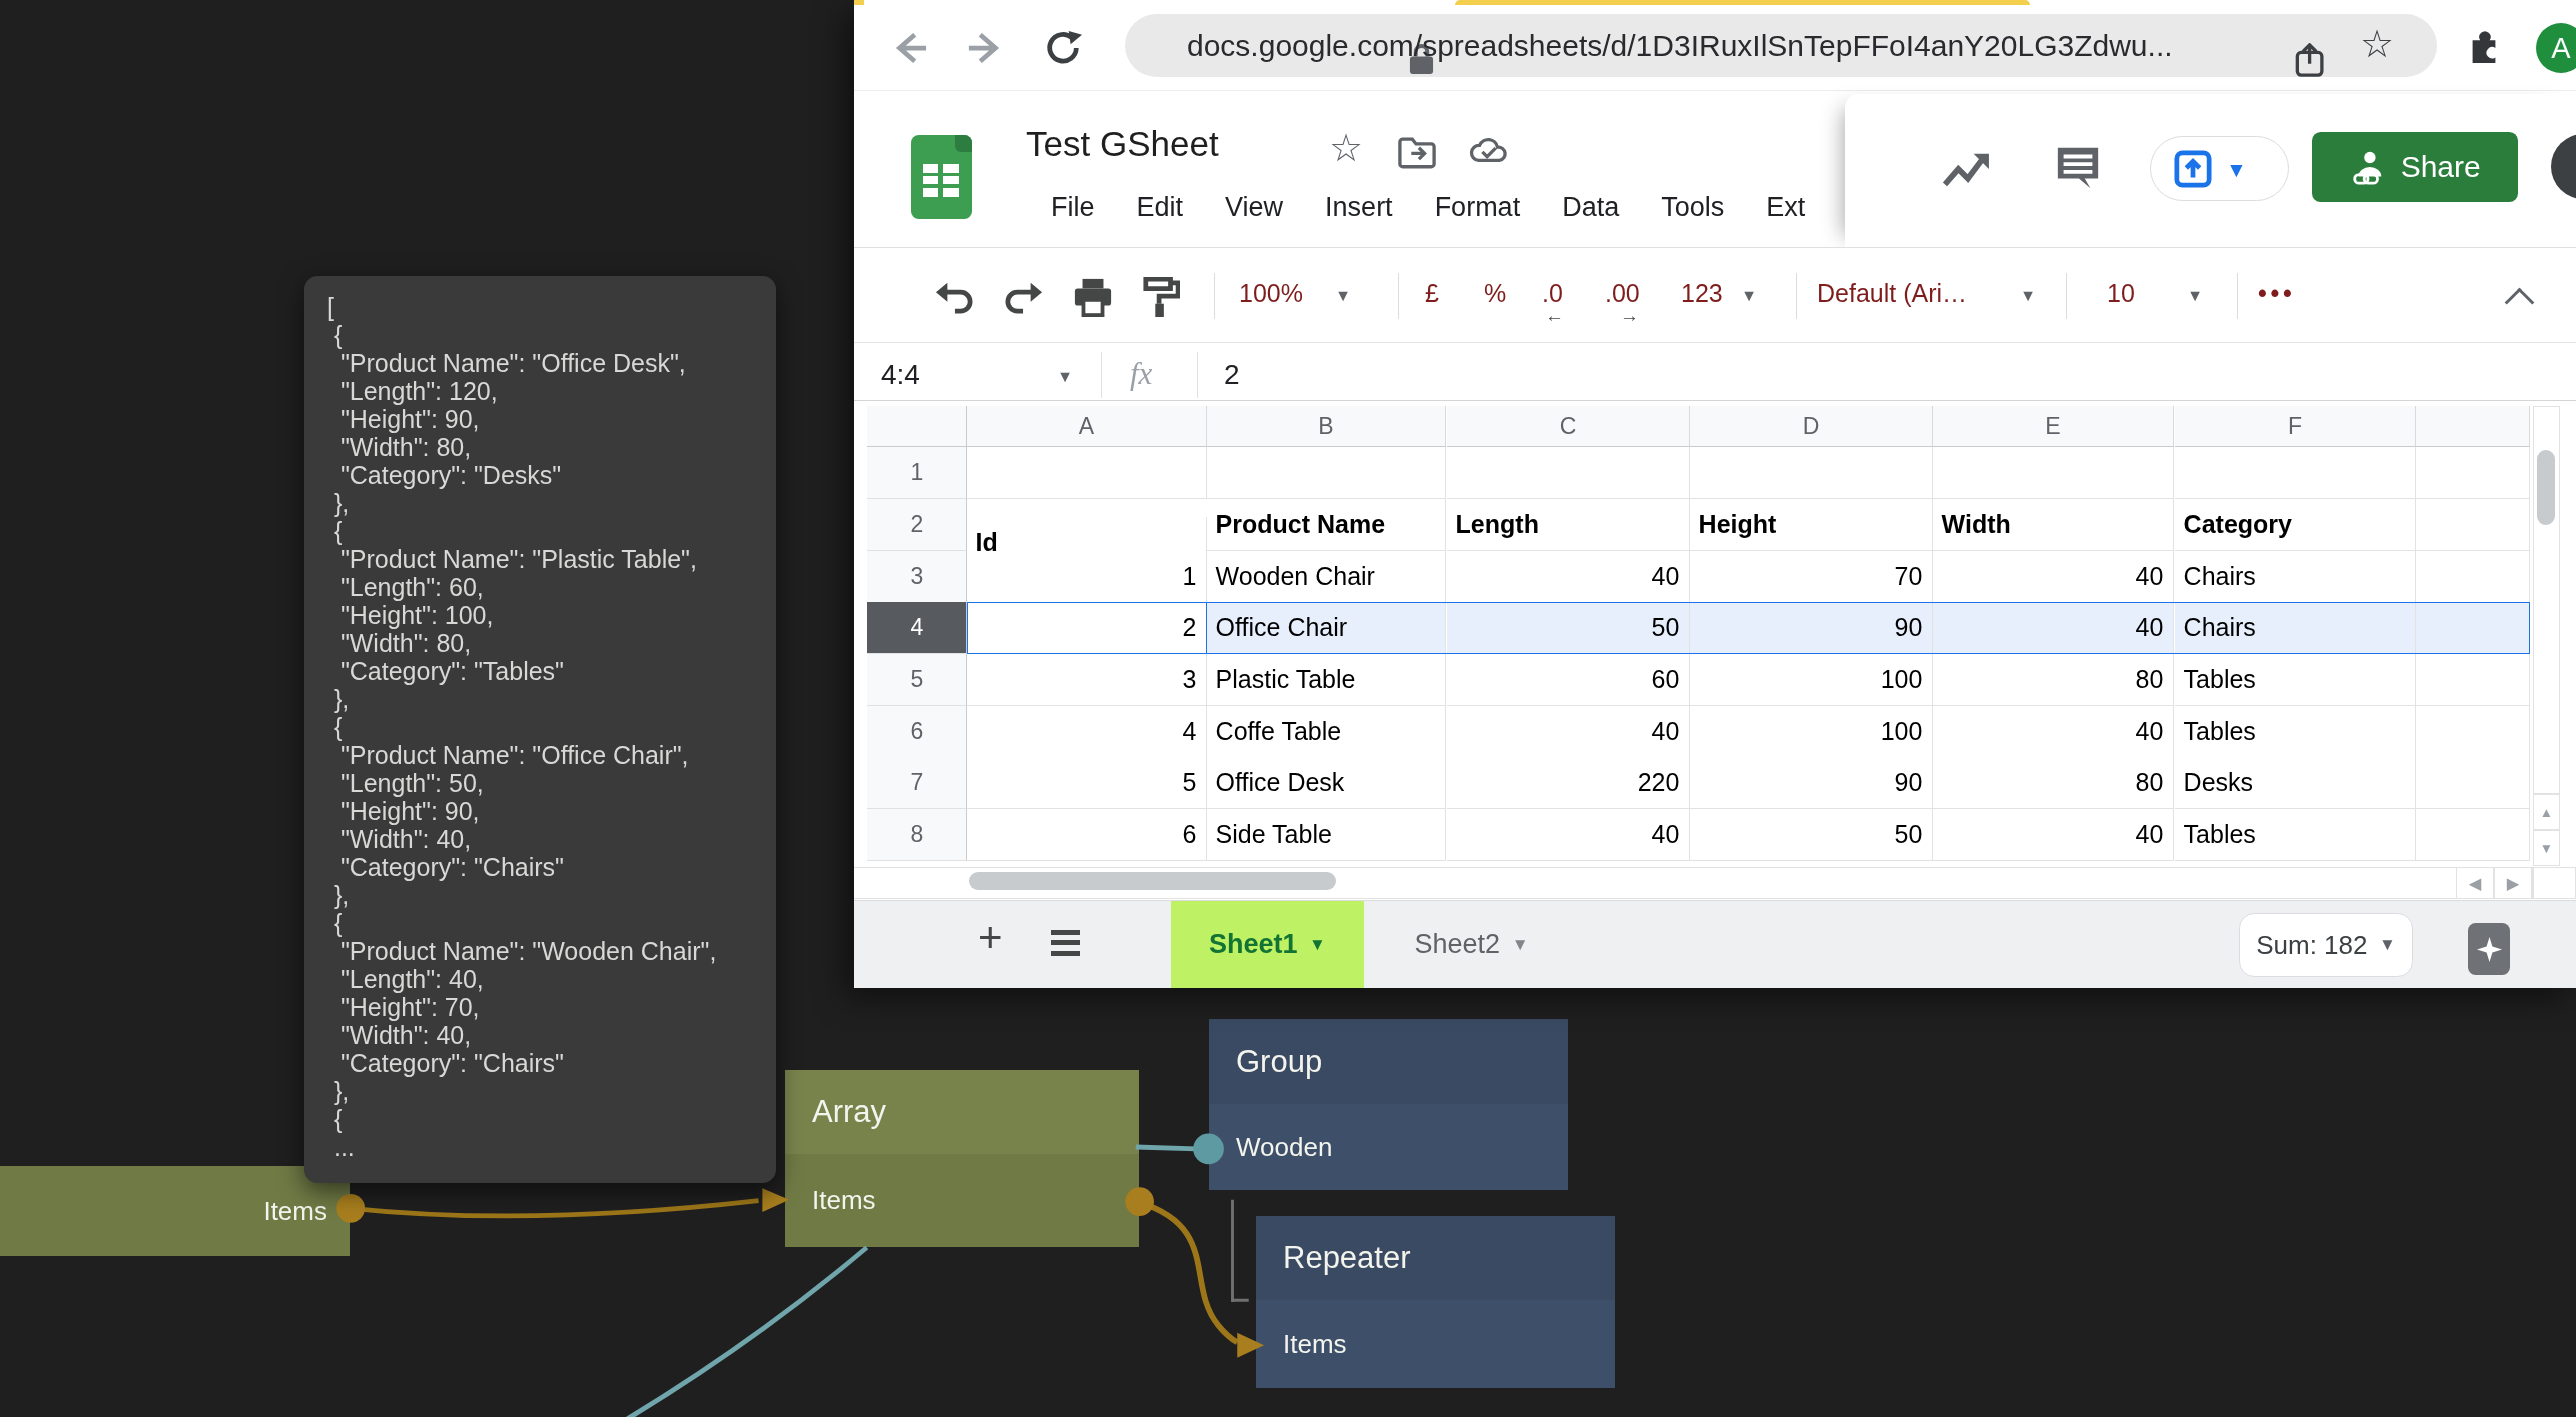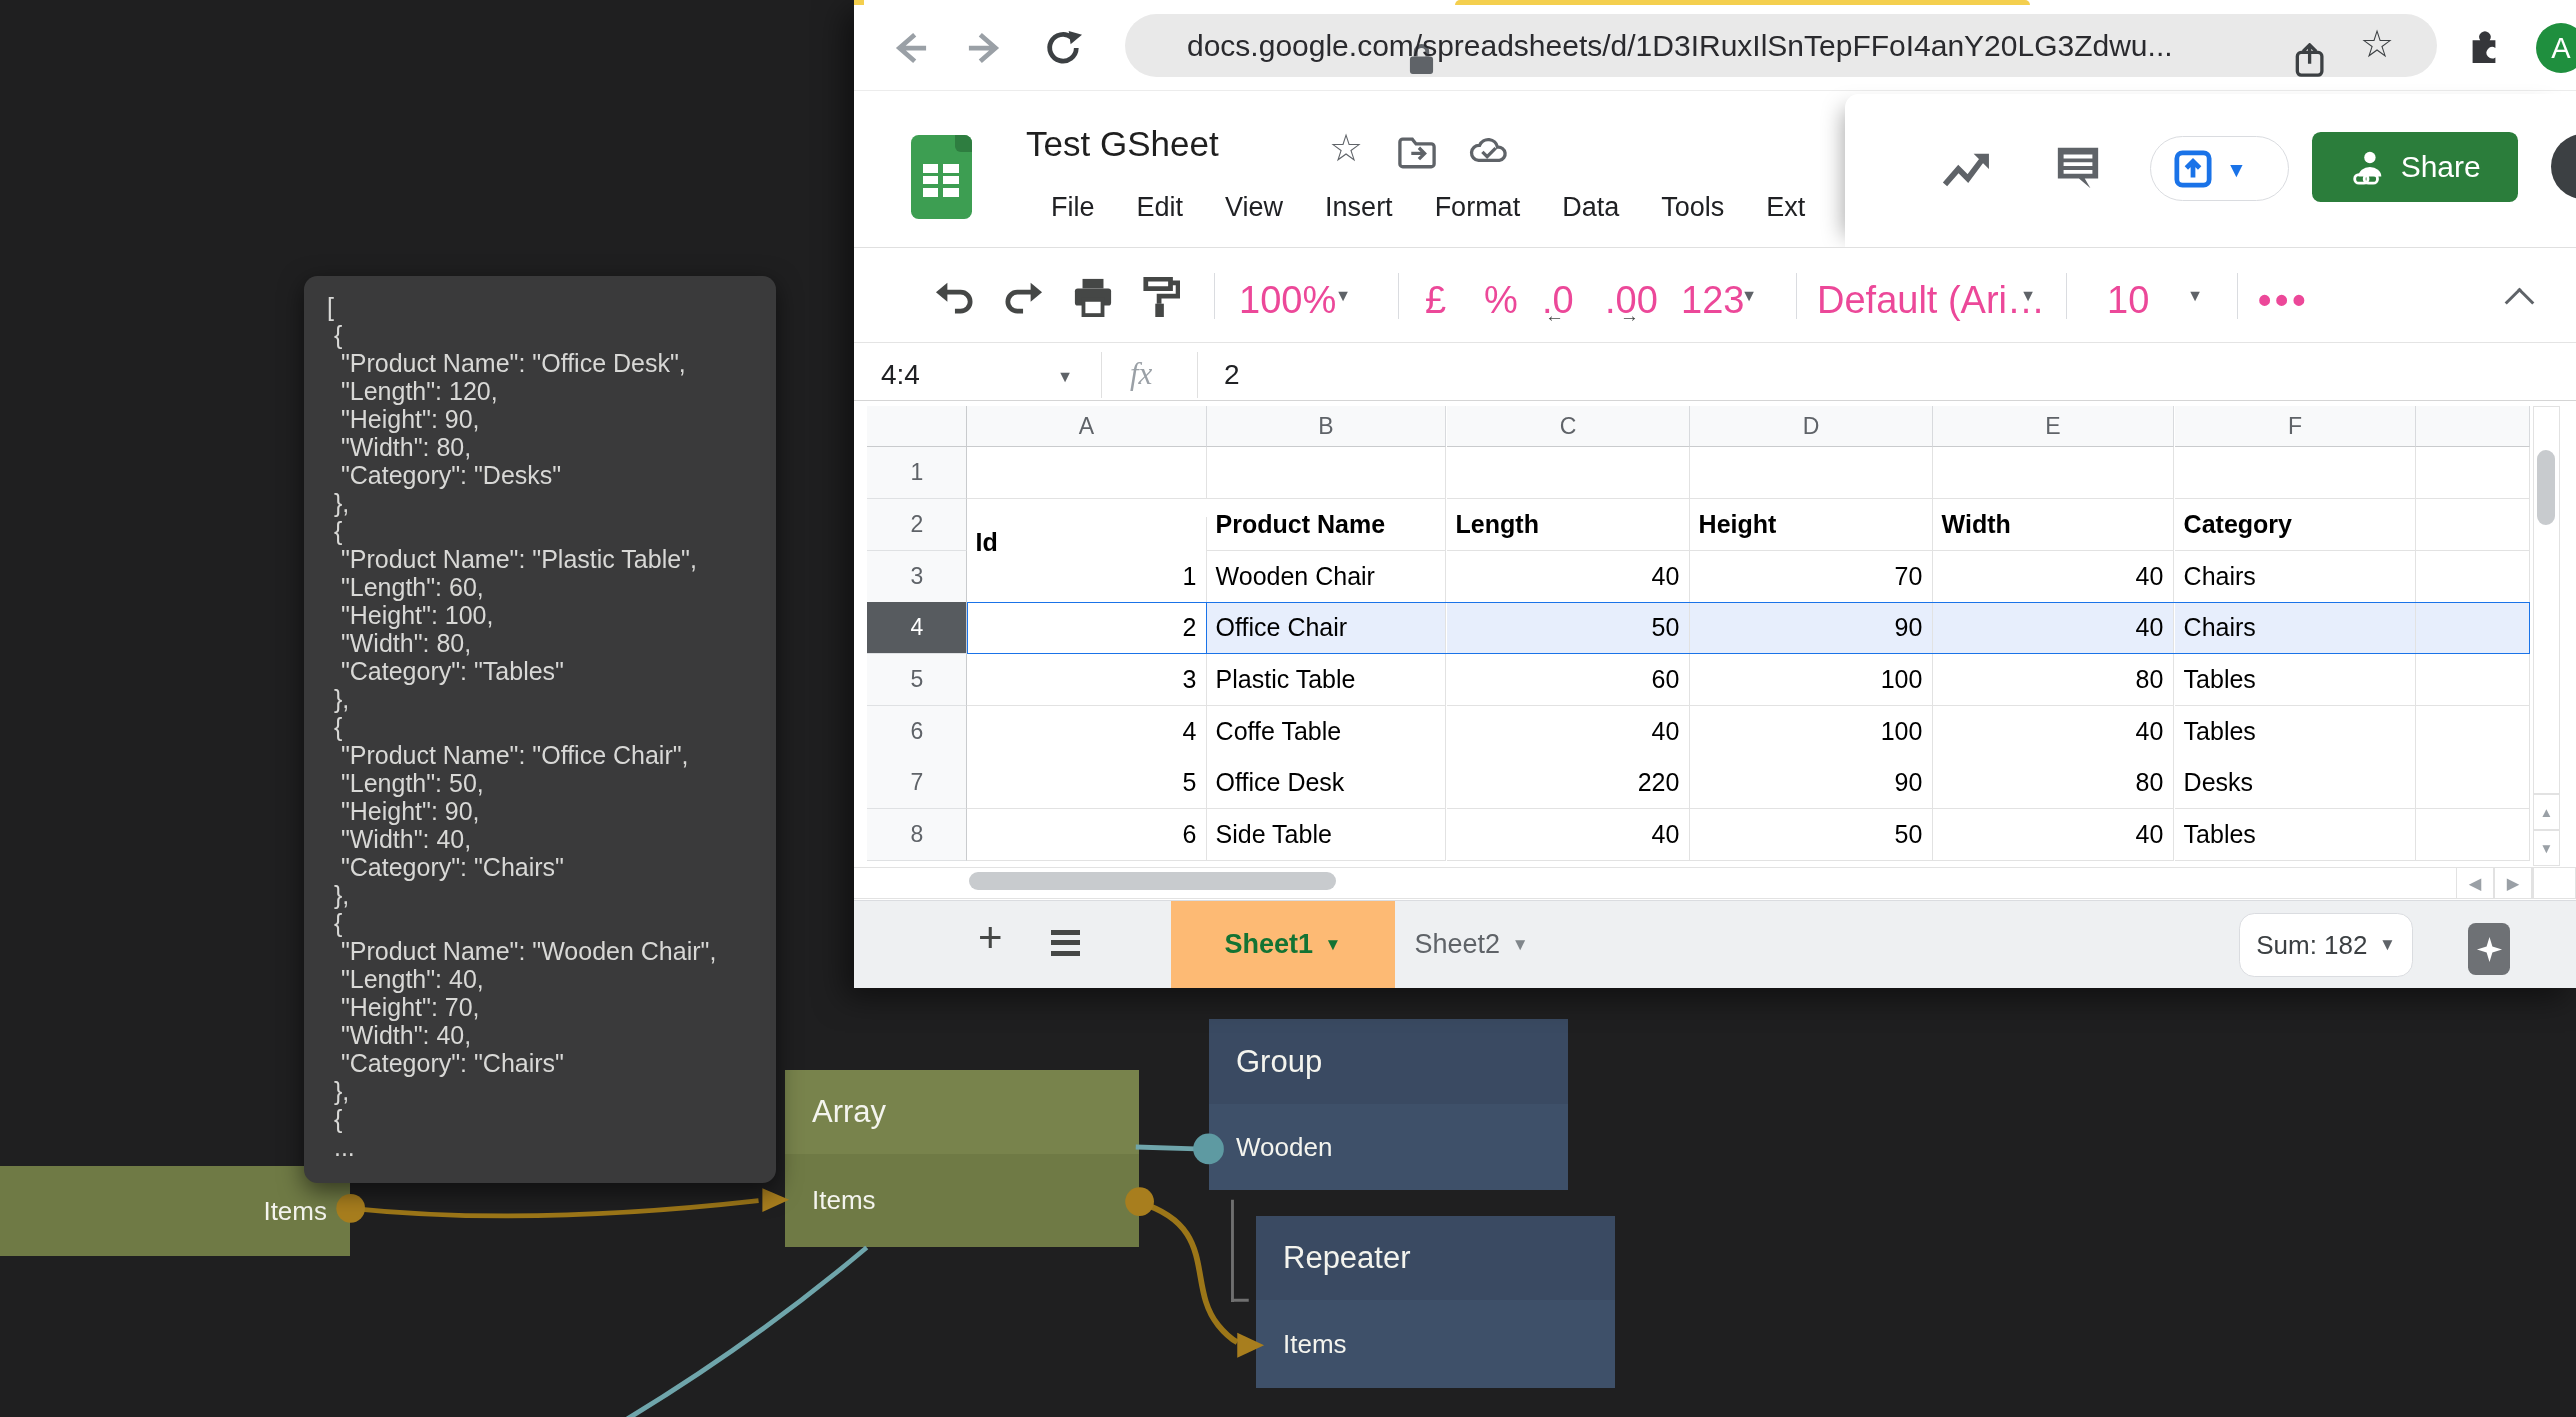--- a/index.html
+++ b/index.html
@@ -66,7 +66,7 @@
   
   #toolbar { position:absolute; left:0; top:247px; width:100%; height:96px;
              border-top:1px solid #e0e0e0; border-bottom:1px solid #e4e4e4; background:#fff; }
-  #toolbar .t { position:absolute; top:31px; font-size:38px; color:#ec4899; }
+  #toolbar .t { position:absolute; top:31px; font-size:25px; color:#7f1d1d; }
   #toolbar .sep { position:absolute; top:25px; width:1px; height:46px; background:#dadce0; }
   .dd { font-size:16.3px; color:#5f6368; }
   .chevup { position:absolute; left:1655px; top:44px; width:21px; height:21px;

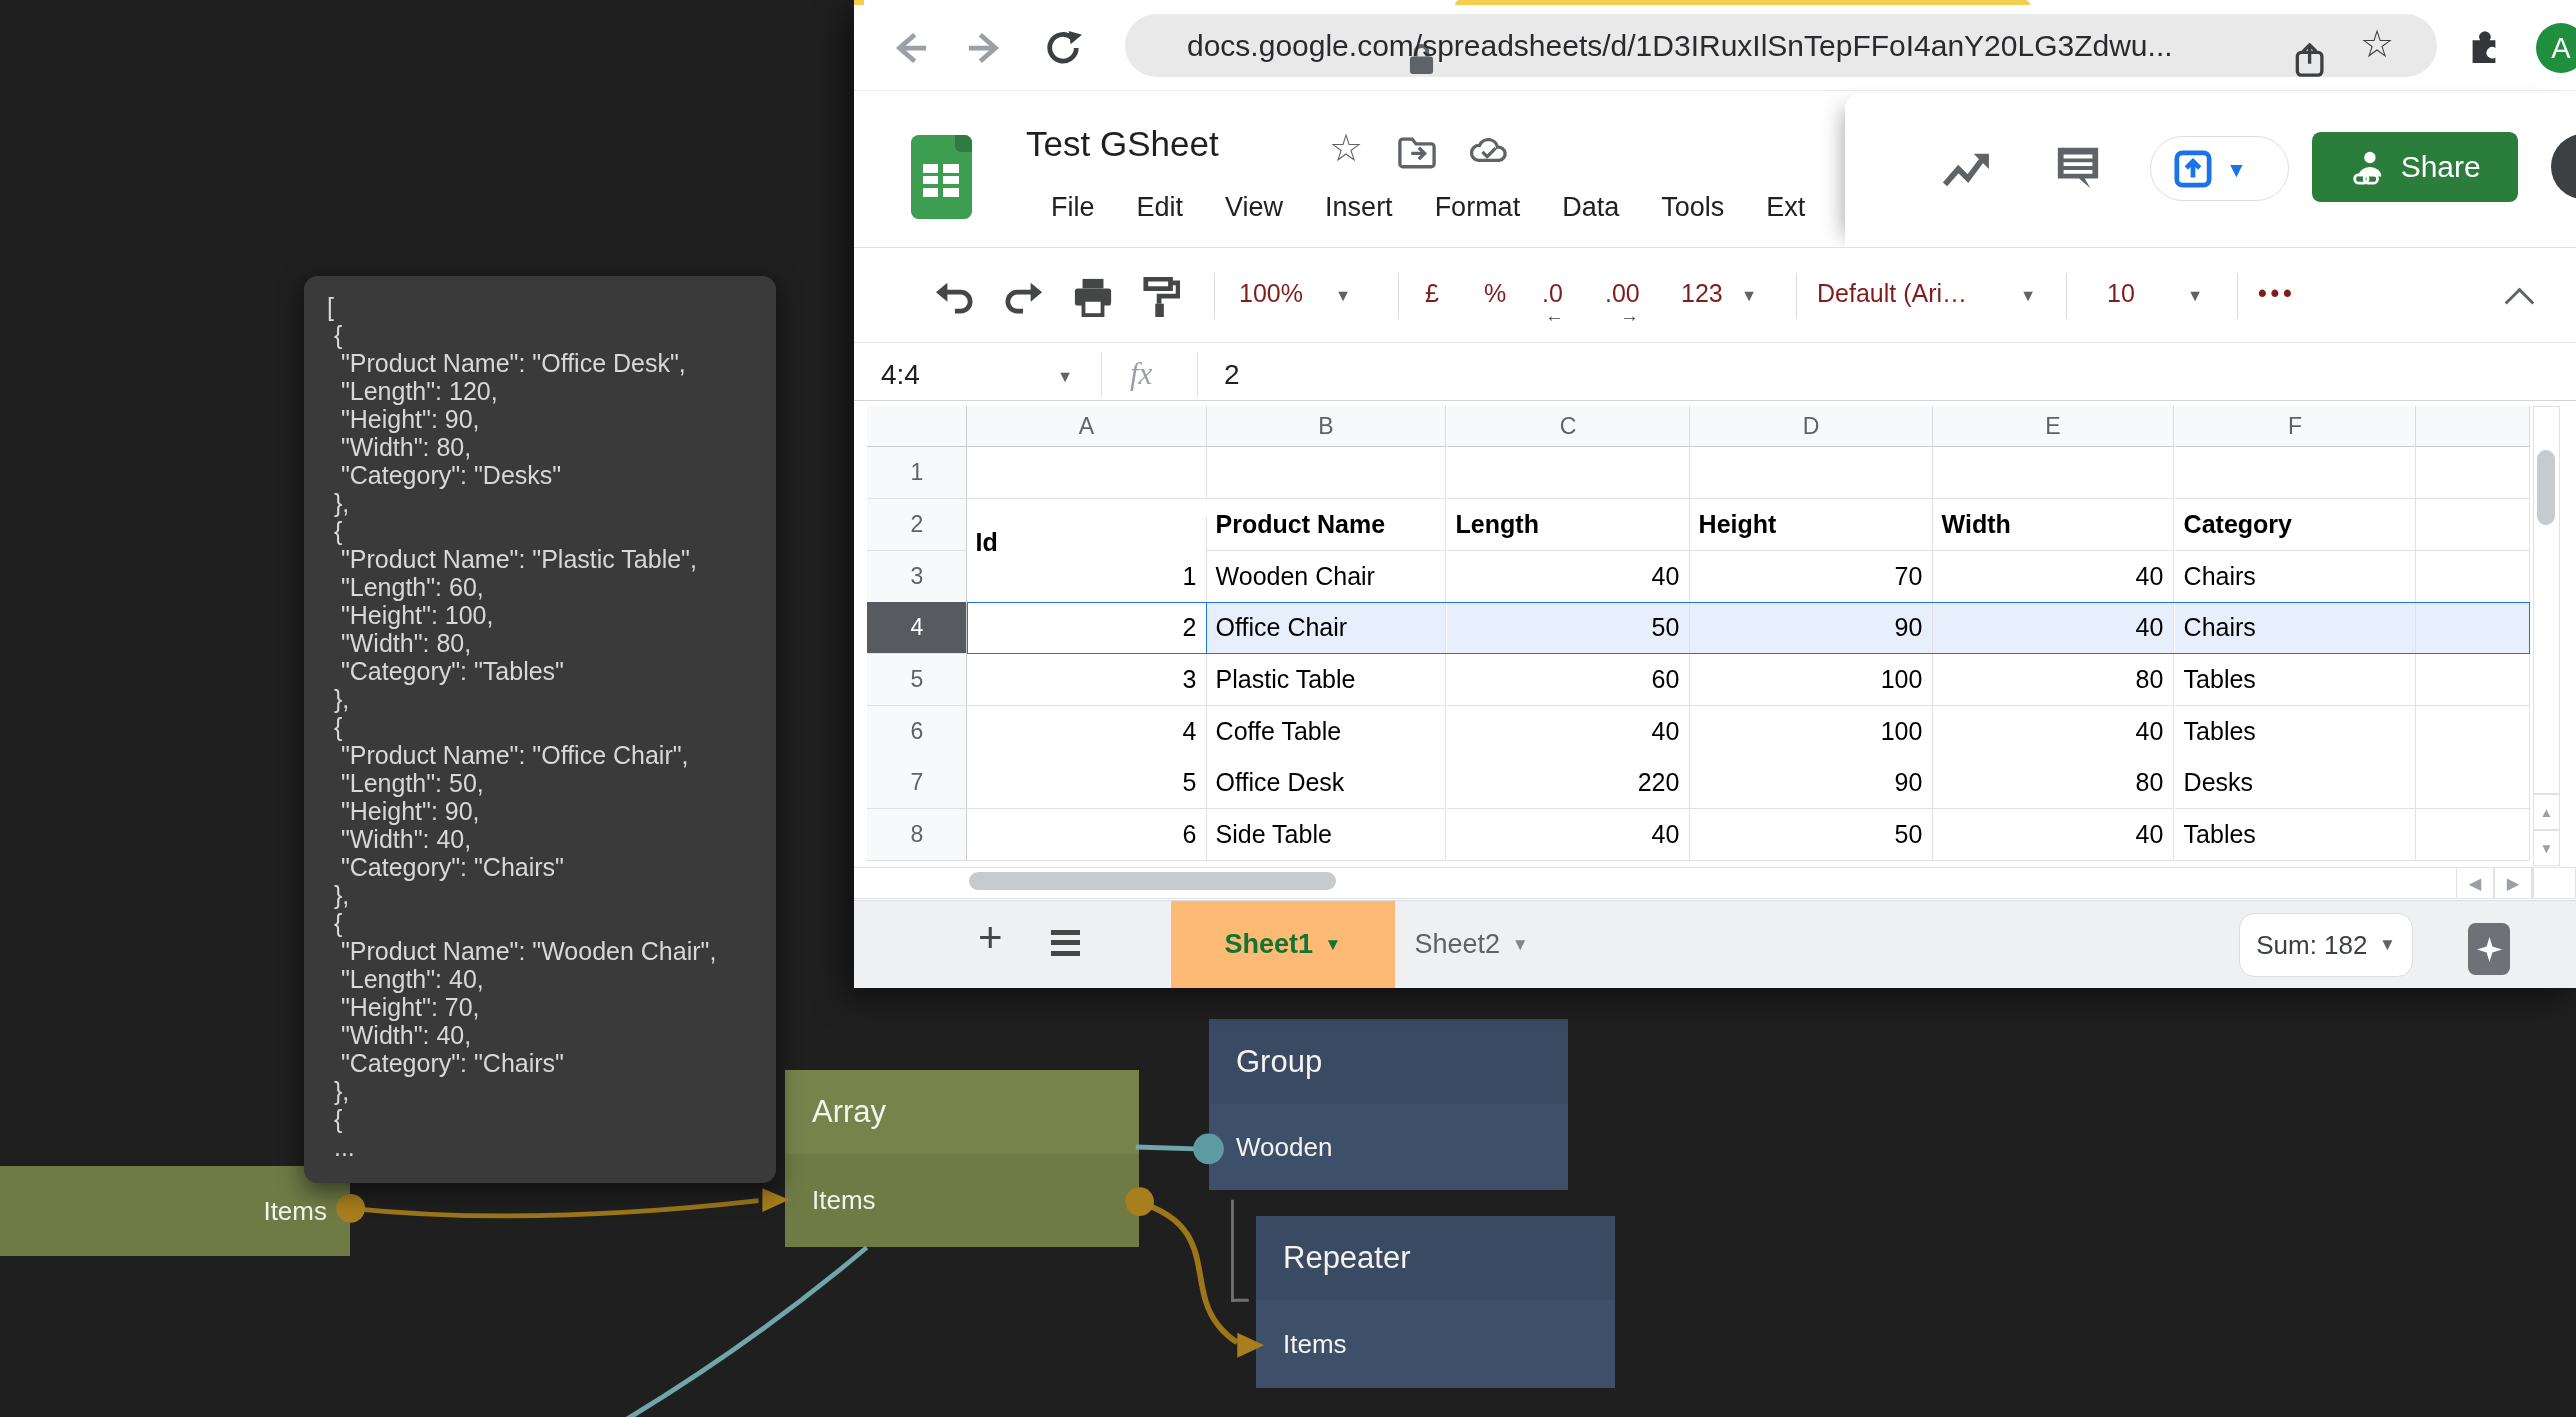--- a/index.html
+++ b/index.html
@@ -100,7 +100,7 @@
   
   #tabbar { position:absolute; left:0; top:900px; width:100%; height:88px; background:#eef0f2;
             border-top:1px solid #dadce0; }
-  #tab1 { position:absolute; left:317px; top:0; width:224px; height:87px; background:#fdba74;
+  #tab1 { position:absolute; left:317px; top:0; width:193px; height:87px; background:#bef264;
           display:flex; align-items:center; justify-content:center; gap:11.5px; }
   #tab1 span { color:#137333; font-size:27px; font-weight:bold; }
   #tab2 { position:absolute; left:536px; top:0; width:163px; height:87px;

